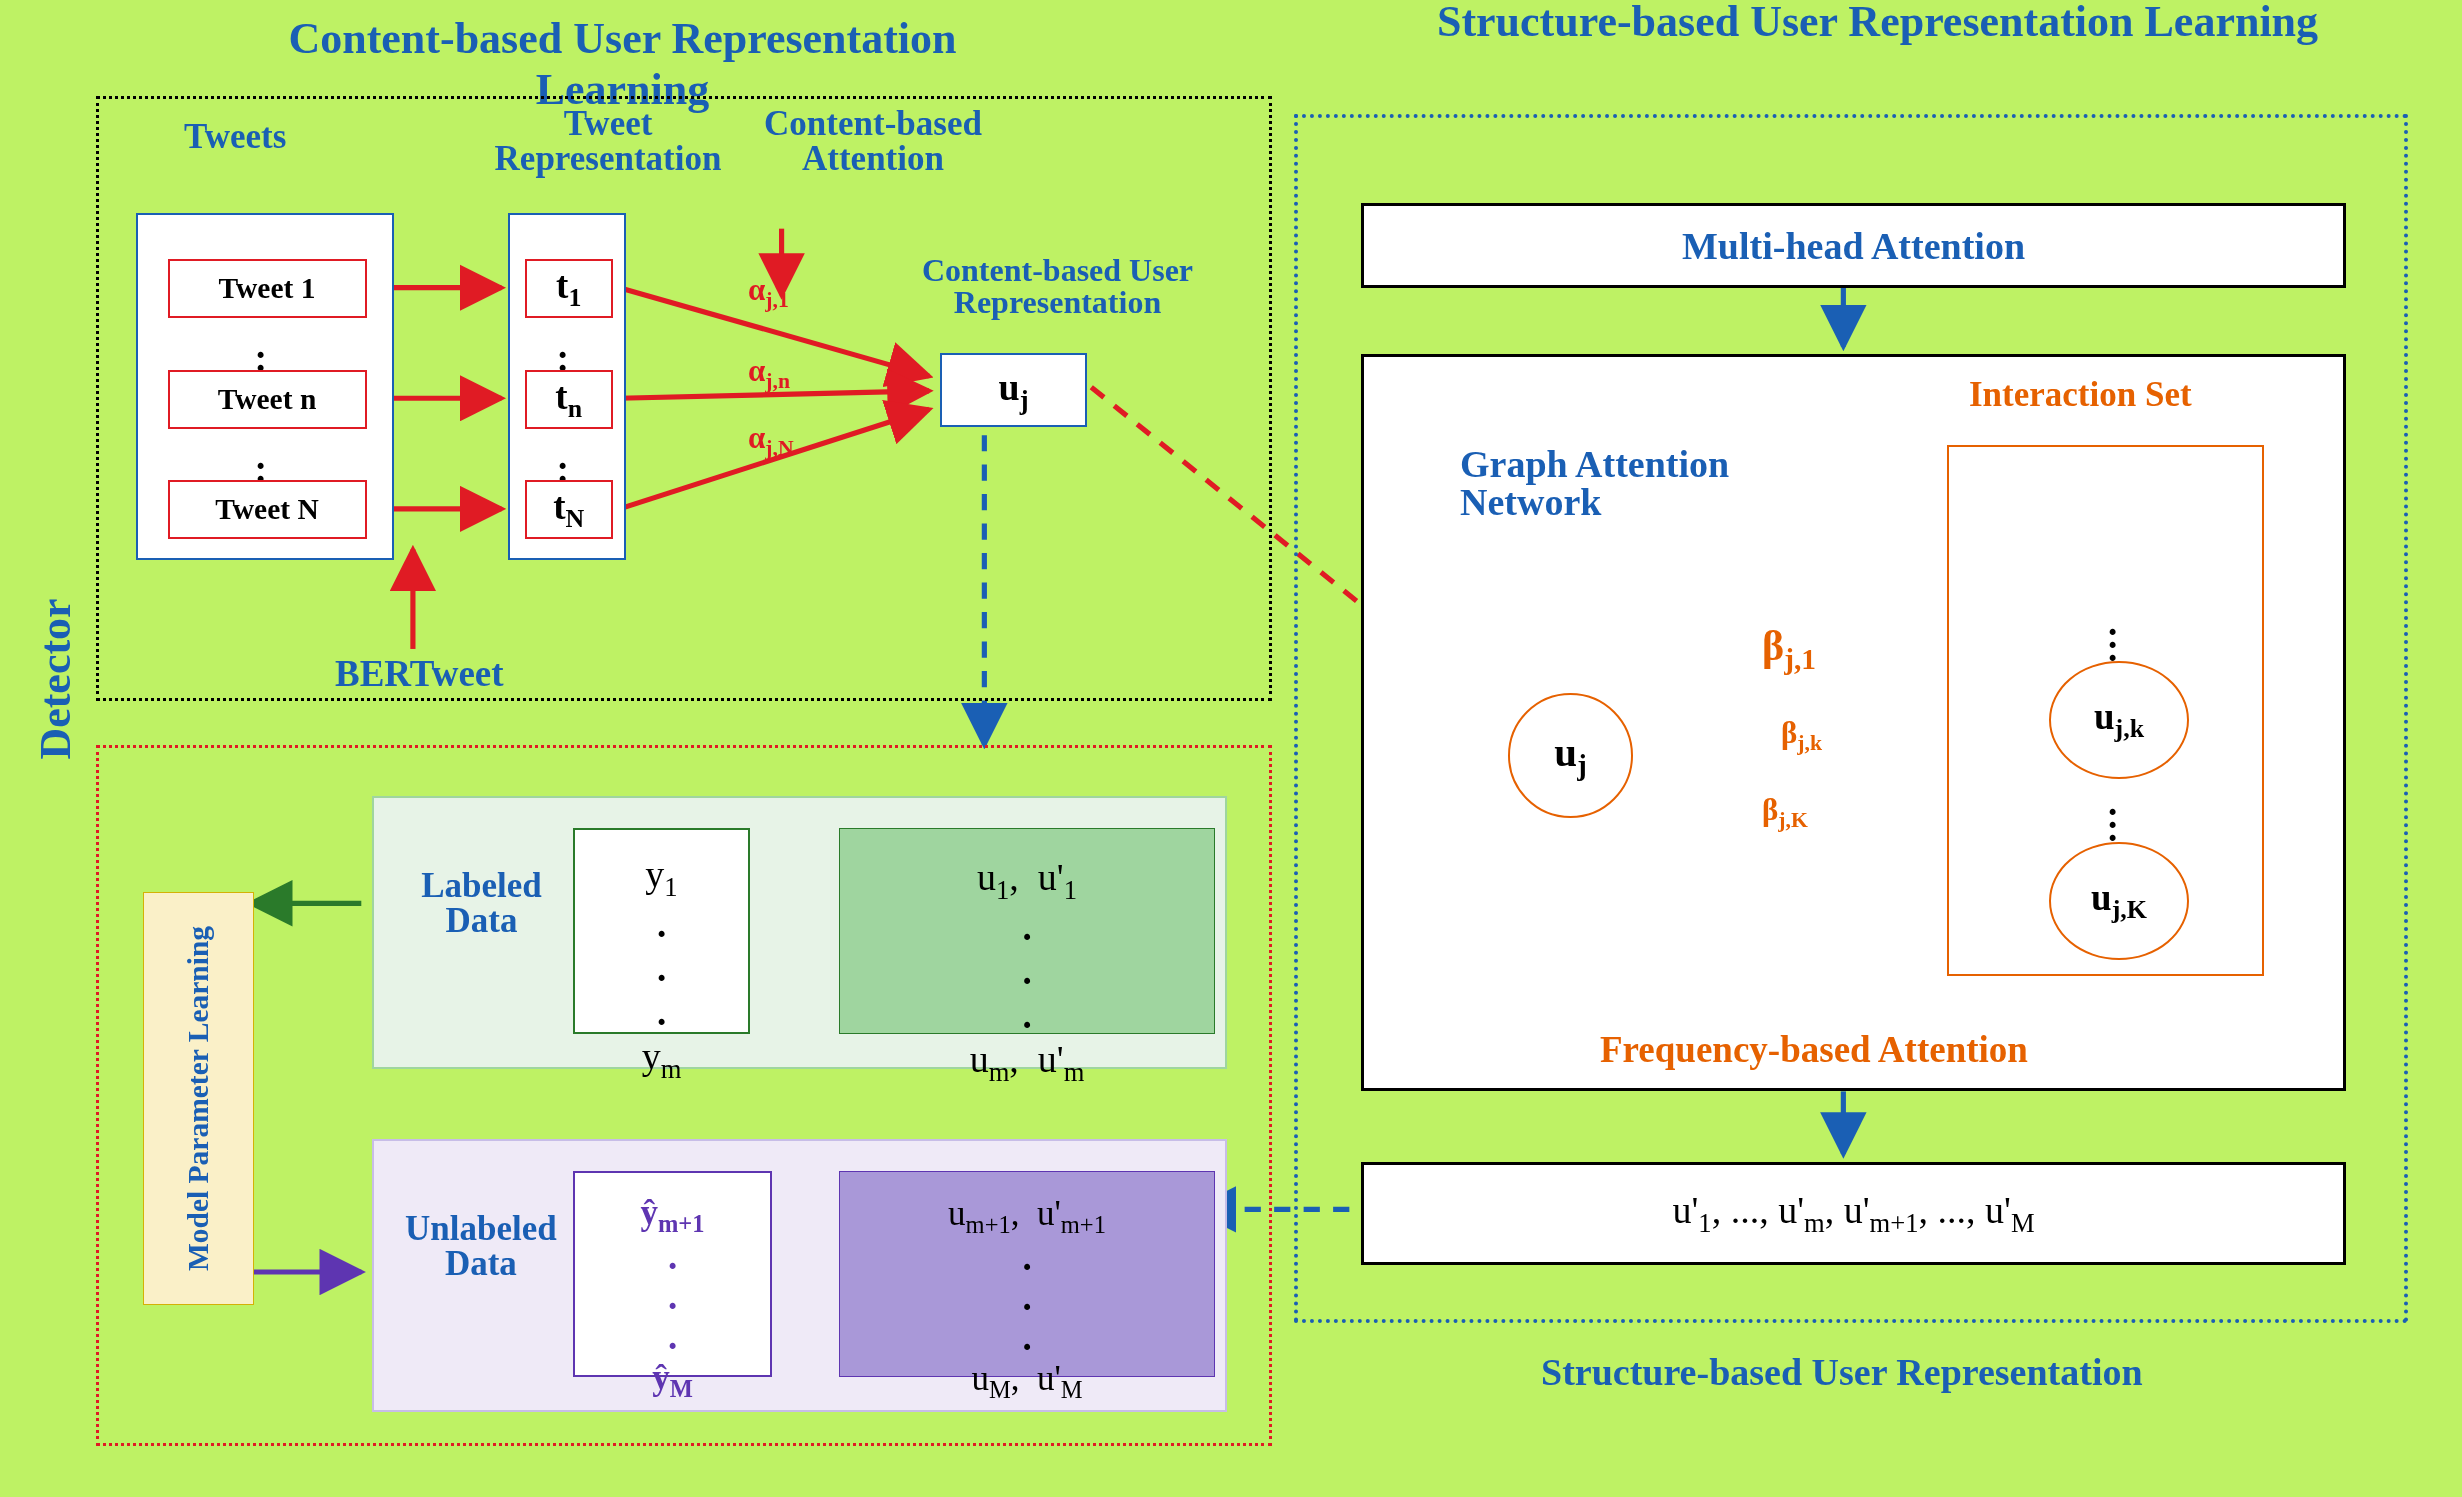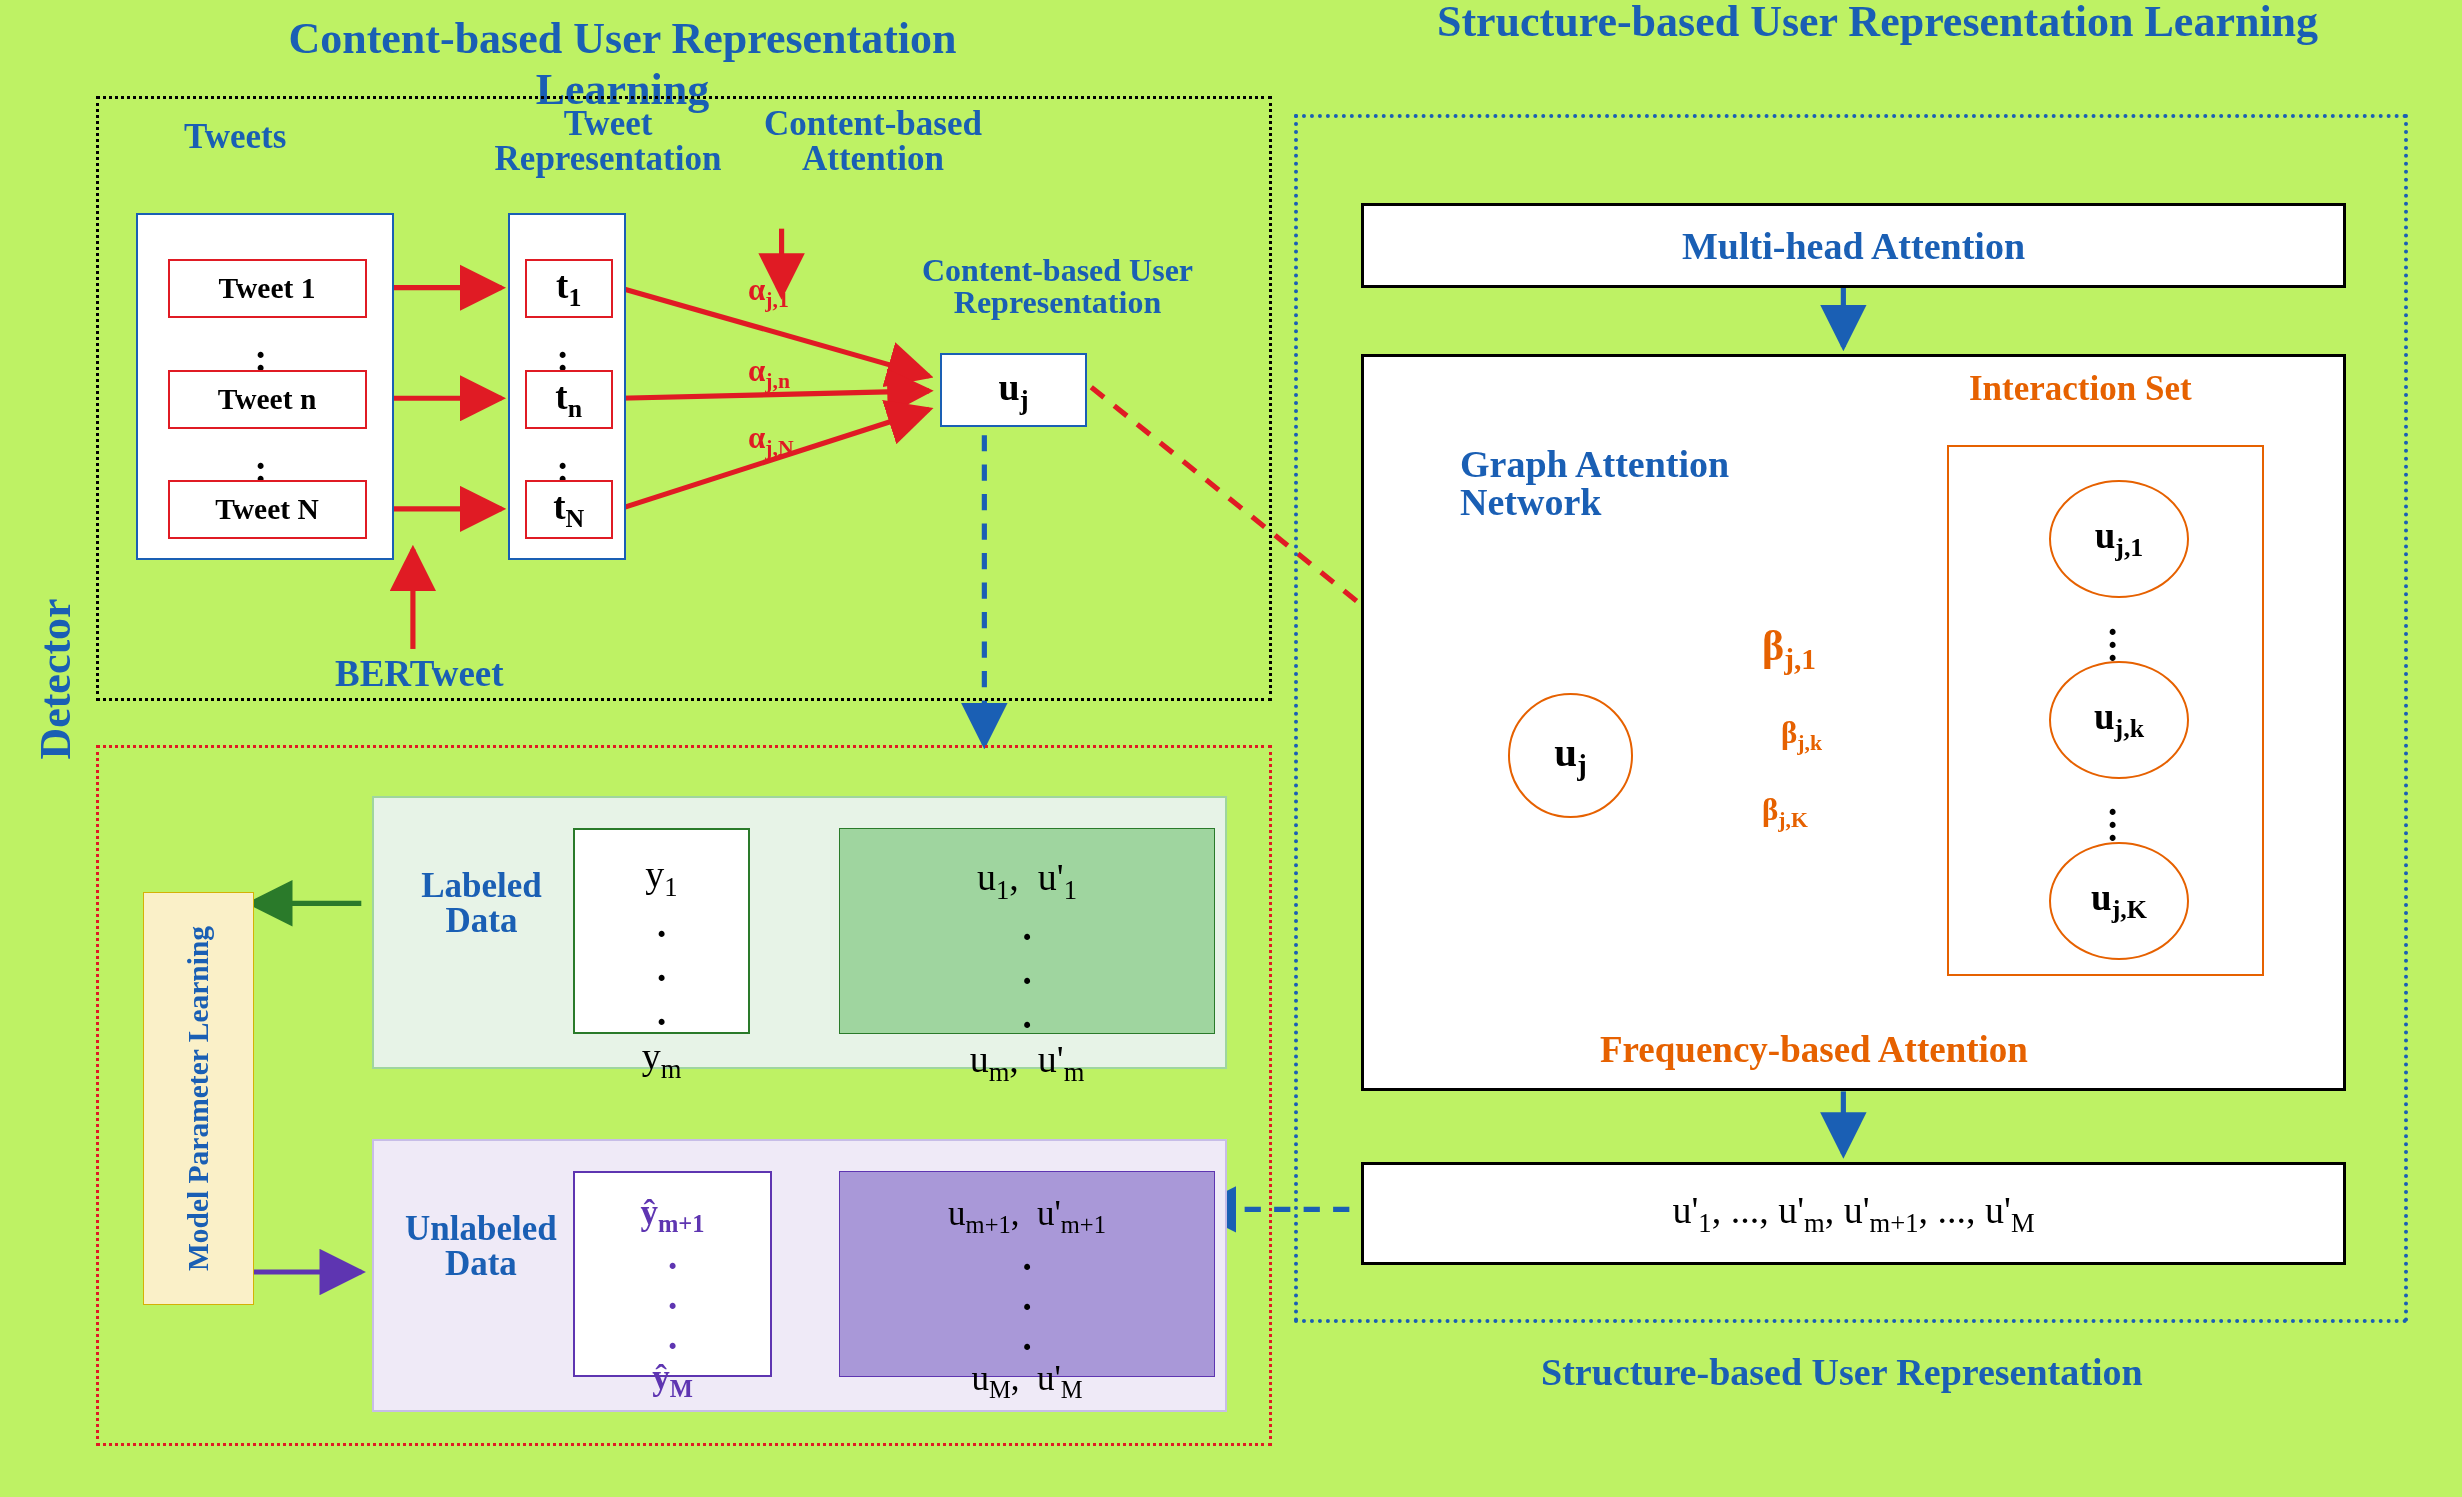--- a/index.html
+++ b/index.html
@@ -164,7 +164,7 @@
 
     <div class="abs box-solid-black" style="left:63px; top:236px; width:985px; height:737px;">
       <div class="abs label-blue" style="left:96px; top:88px; font-size:38px; width:280px; text-align:left; line-height:1.0;">Graph Attention Network</div>
-      <div class="abs label-orange" style="left:605px; top:12px; font-size:35px;">Interaction Set</div>
+      <div class="abs label-orange" style="left:605px; top:18px; font-size:35px;">Interaction Set</div>
 
       <div class="abs circle-orange" style="left:144px; top:336px; width:125px; height:125px; font-size:41px;">
           <span>u<span class="sub">j</span></span>

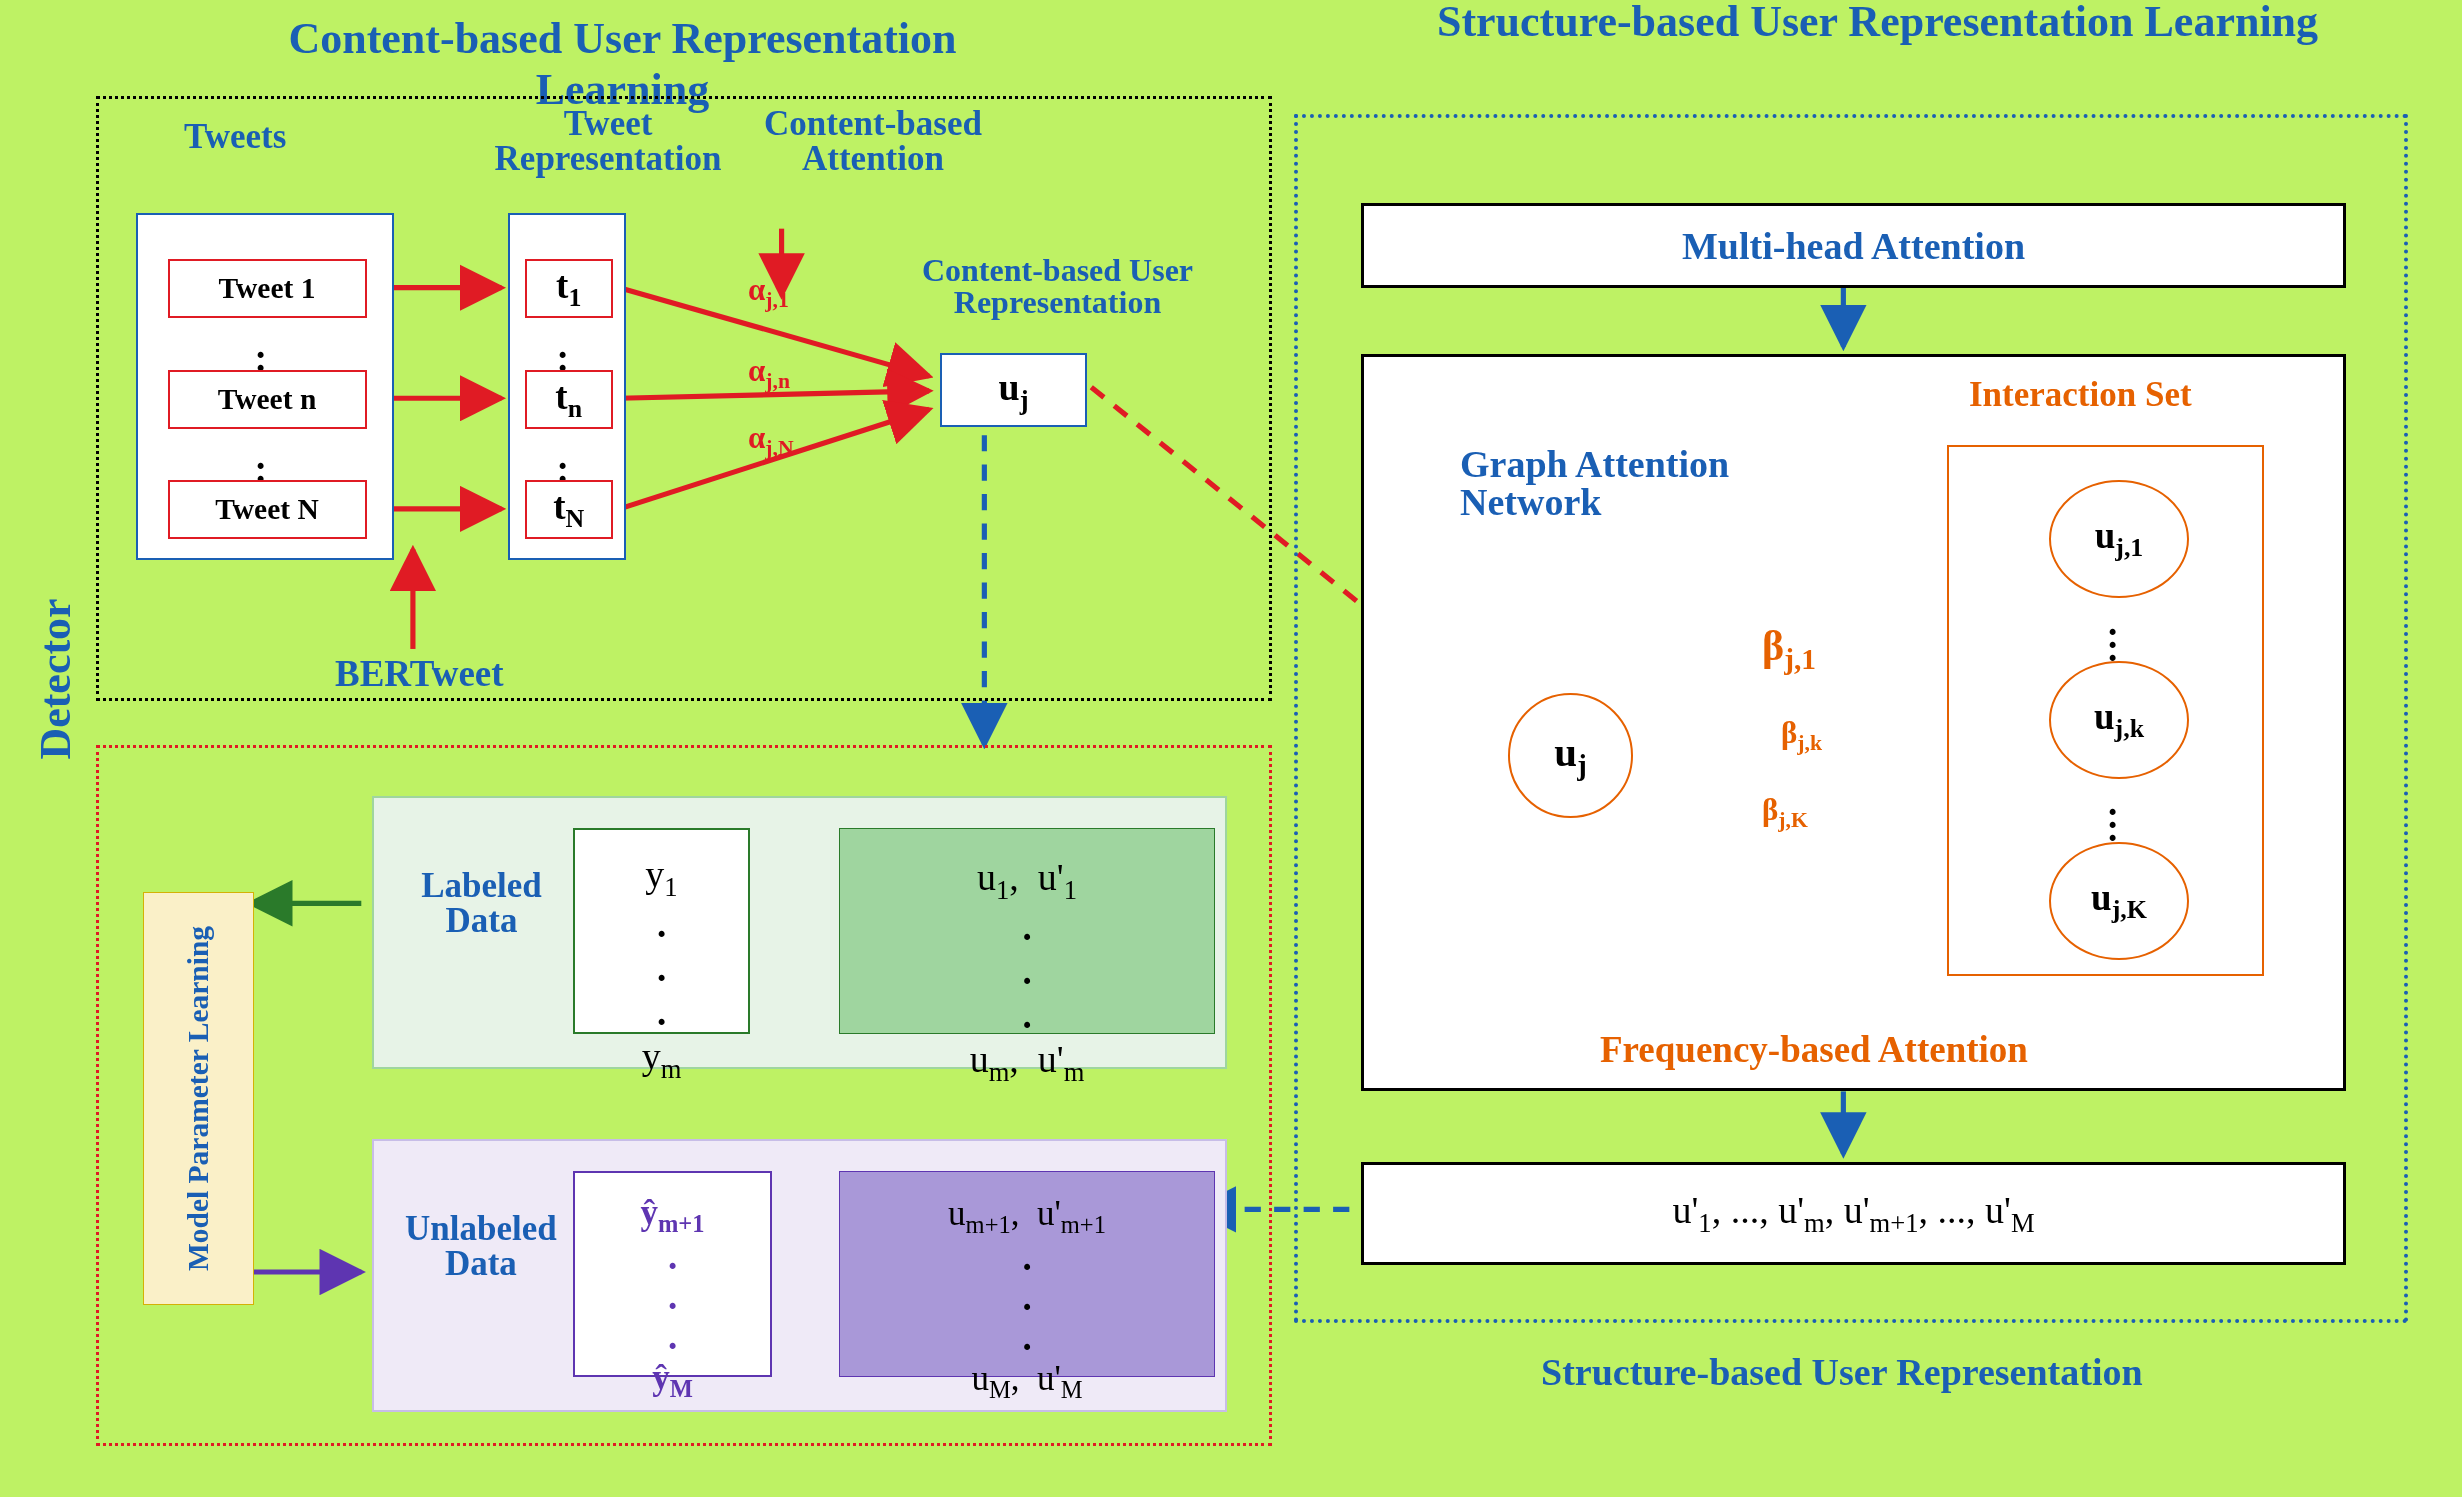--- a/index.html
+++ b/index.html
@@ -171,9 +171,6 @@
         </div>
 
       <div class="abs" style="left:583px; top:88px; width:317px; height:531px; border:2.9px solid #e66100;">
-        <div class="abs circle-orange" style="left:100px; top:33px; width:140px; height:118px; font-size:37px;">
-            <span>u<span class="sub">j,1</span></span>
-          </div>
         <div class="abs vdots" style="left:159px; top:170px;">.<br>.<br>.</div>
         <div class="abs circle-orange" style="left:100px; top:214px; width:140px; height:118px; font-size:37px;">
             <span>u<span class="sub">j,k</span></span>

